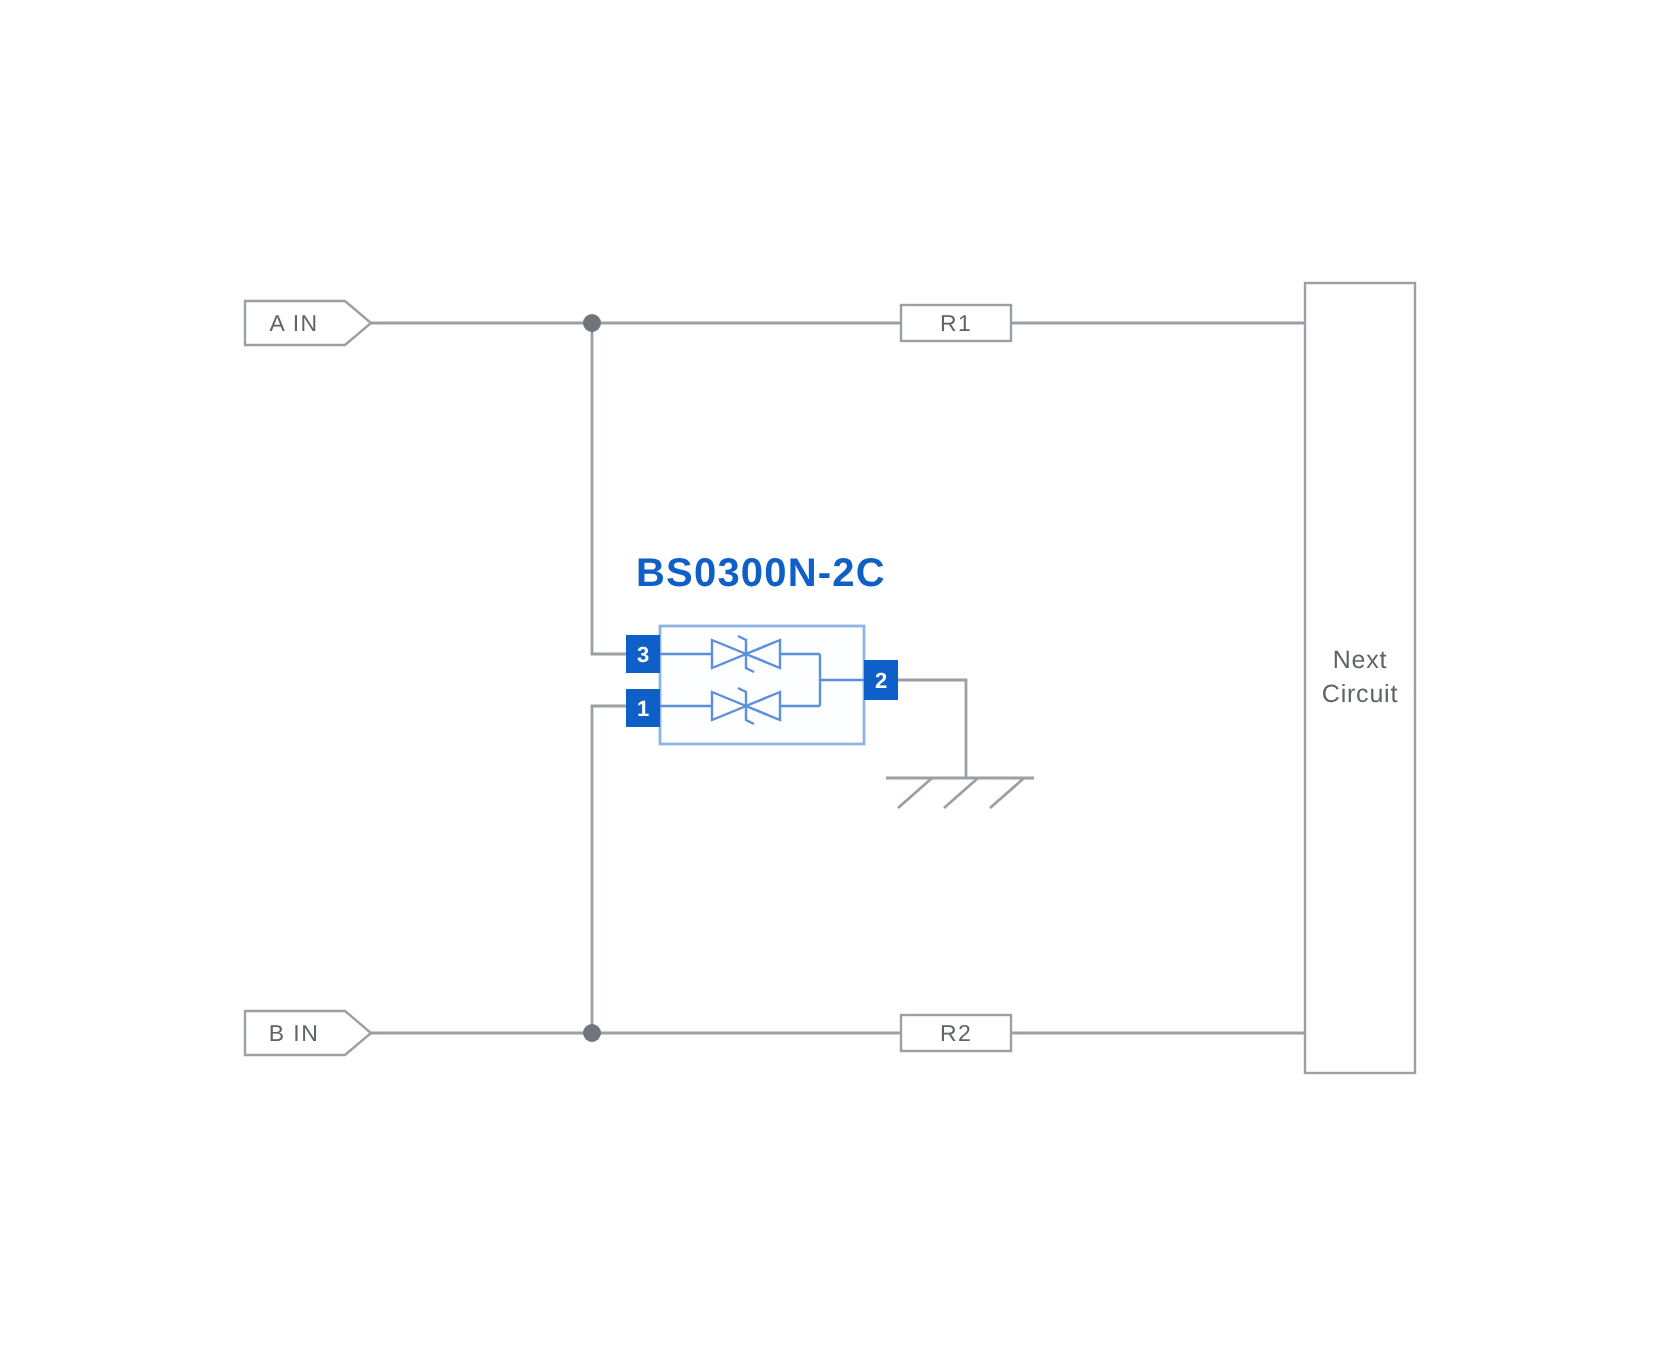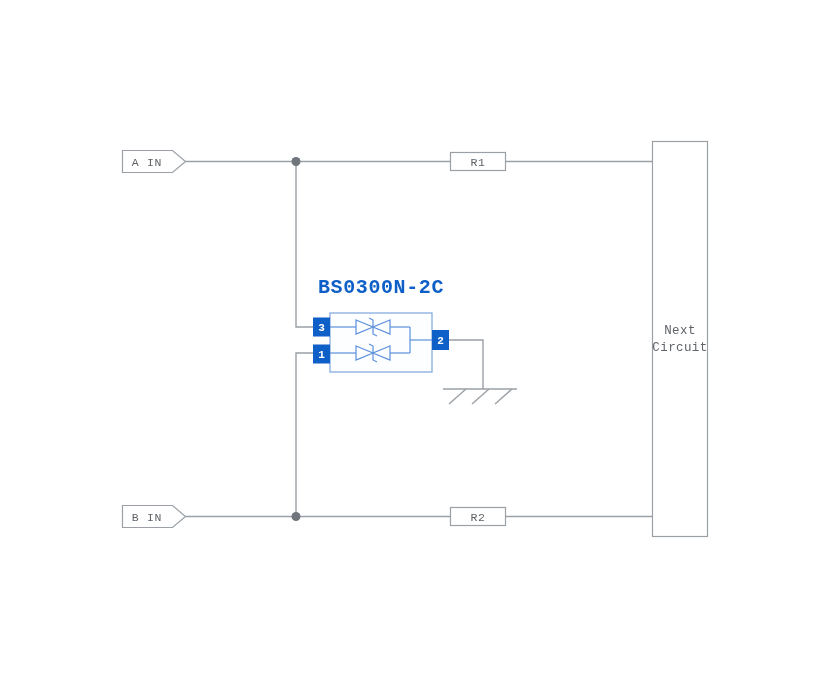--- a/index.html
+++ b/index.html
@@ -8,7 +8,7 @@
     width: 832px;
     height: 675px;
     background: var(--background, #ffffff);
-    font-family: Liberation Mono, monospace;
+    font-family: Liberation Sans, sans-serif;
     overflow: hidden;
   }
   svg { position: absolute; left: 0; top: 0; }

